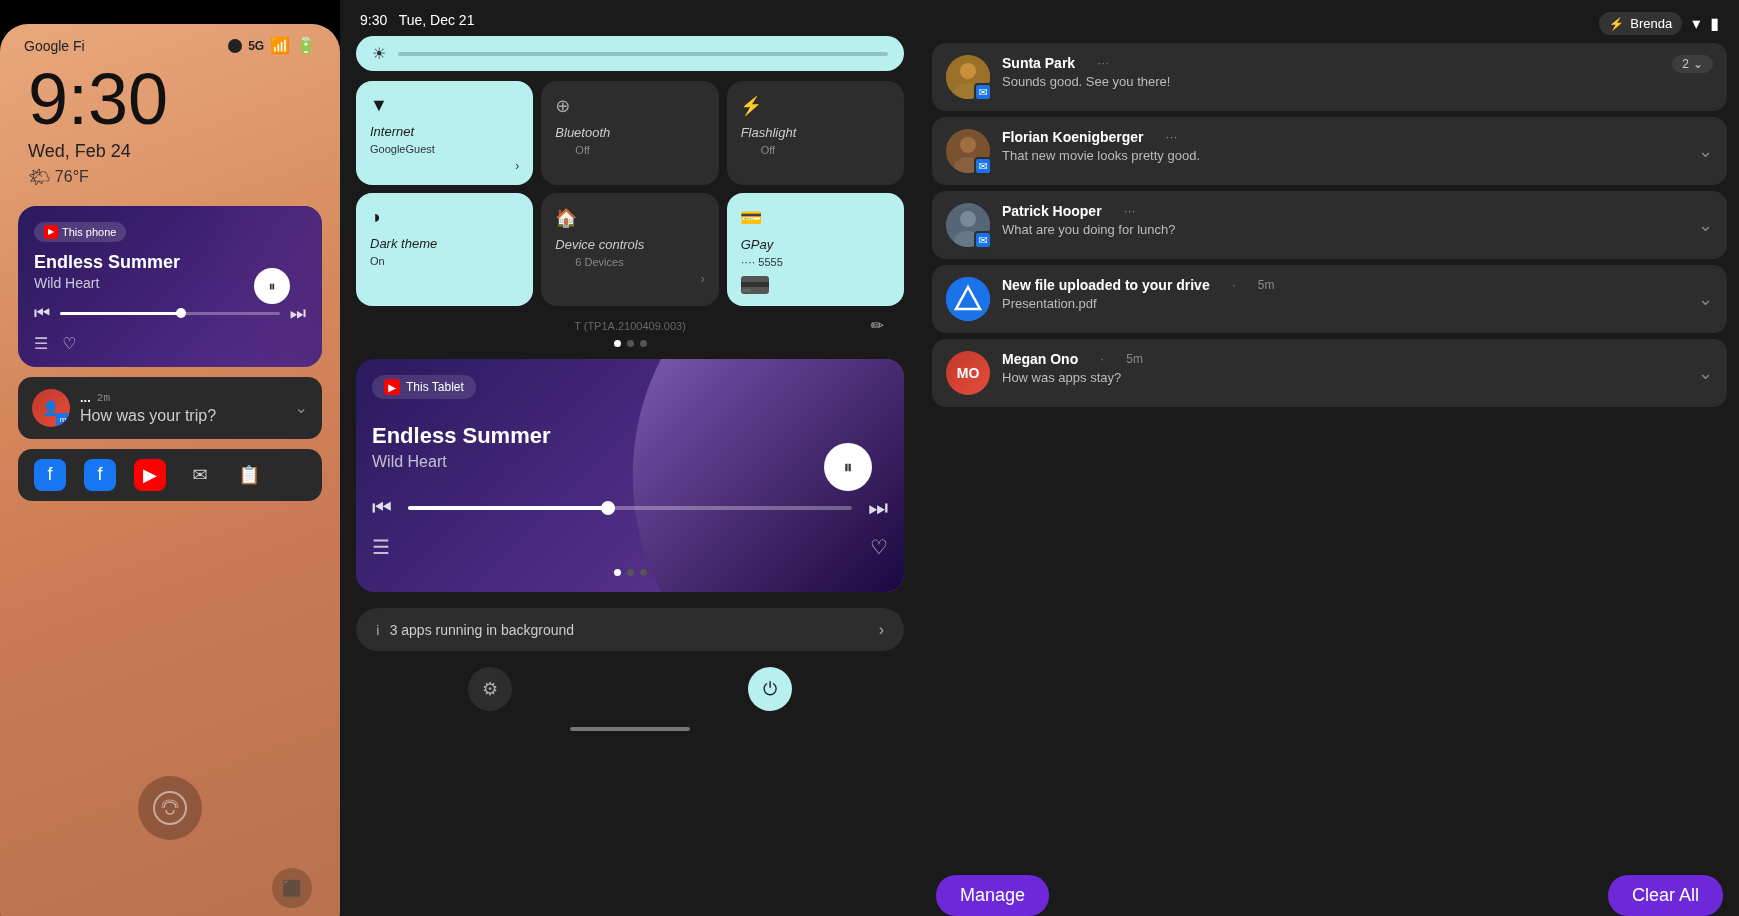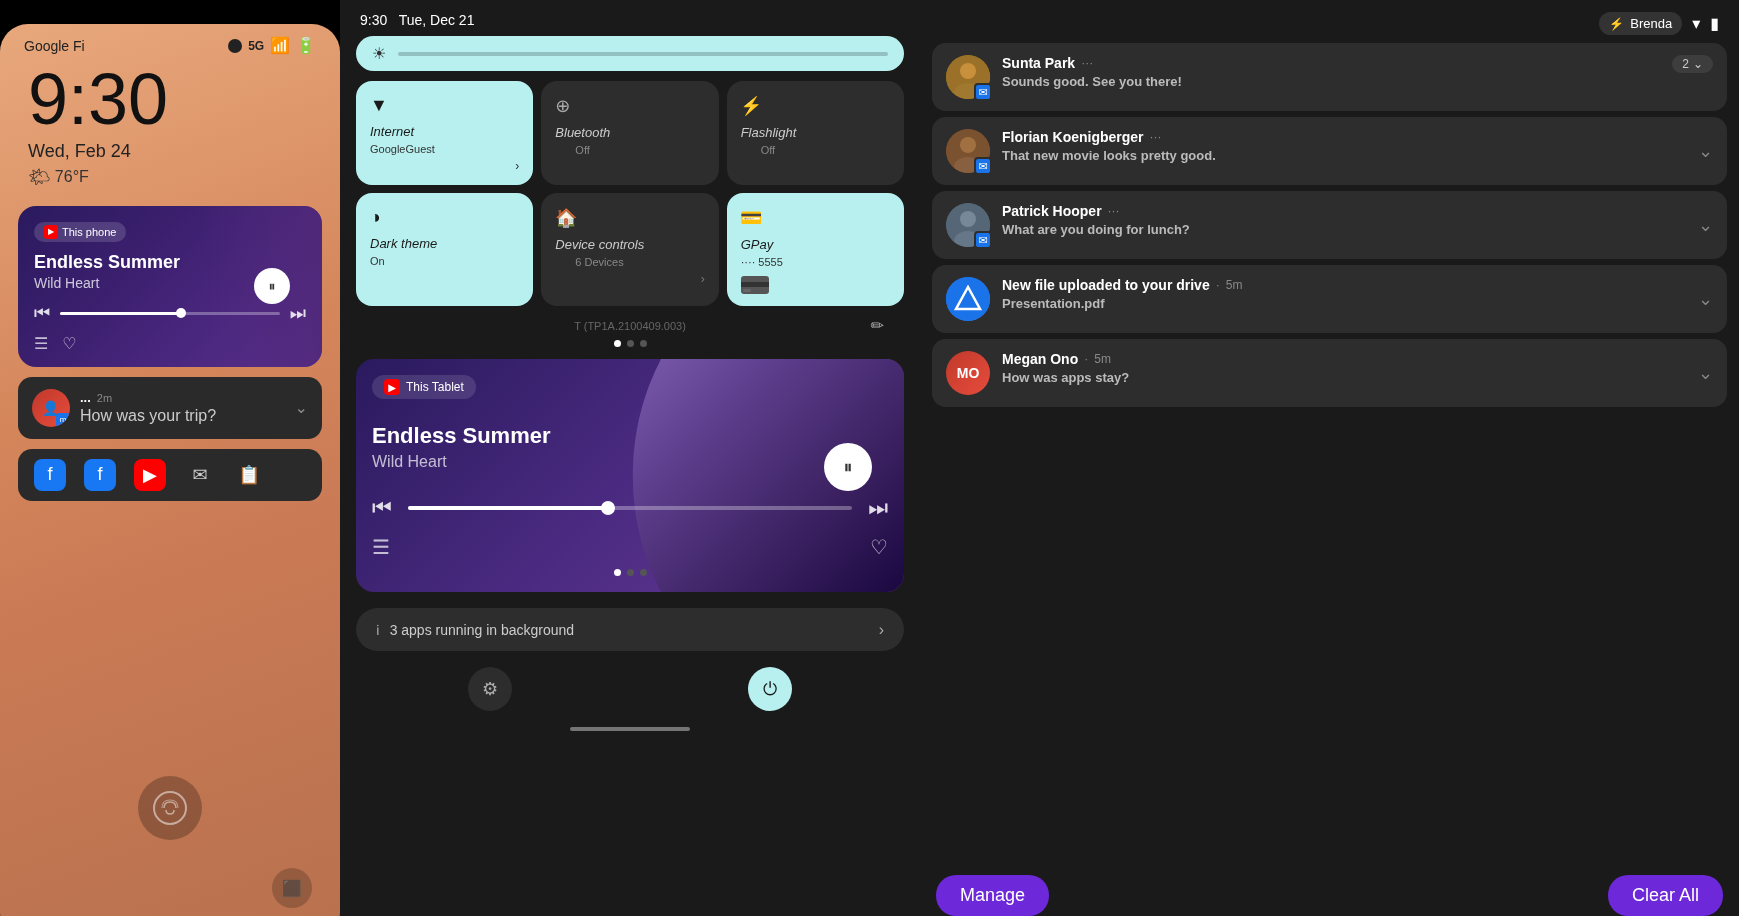--- a/index.html
+++ b/index.html
@@ -695,7 +695,7 @@
     .ni-header {
       display: flex;
       align-items: center;
-      gap: 6px;
+      gap: 22px;
       margin-bottom: 3px;
     }
     .ni-name {

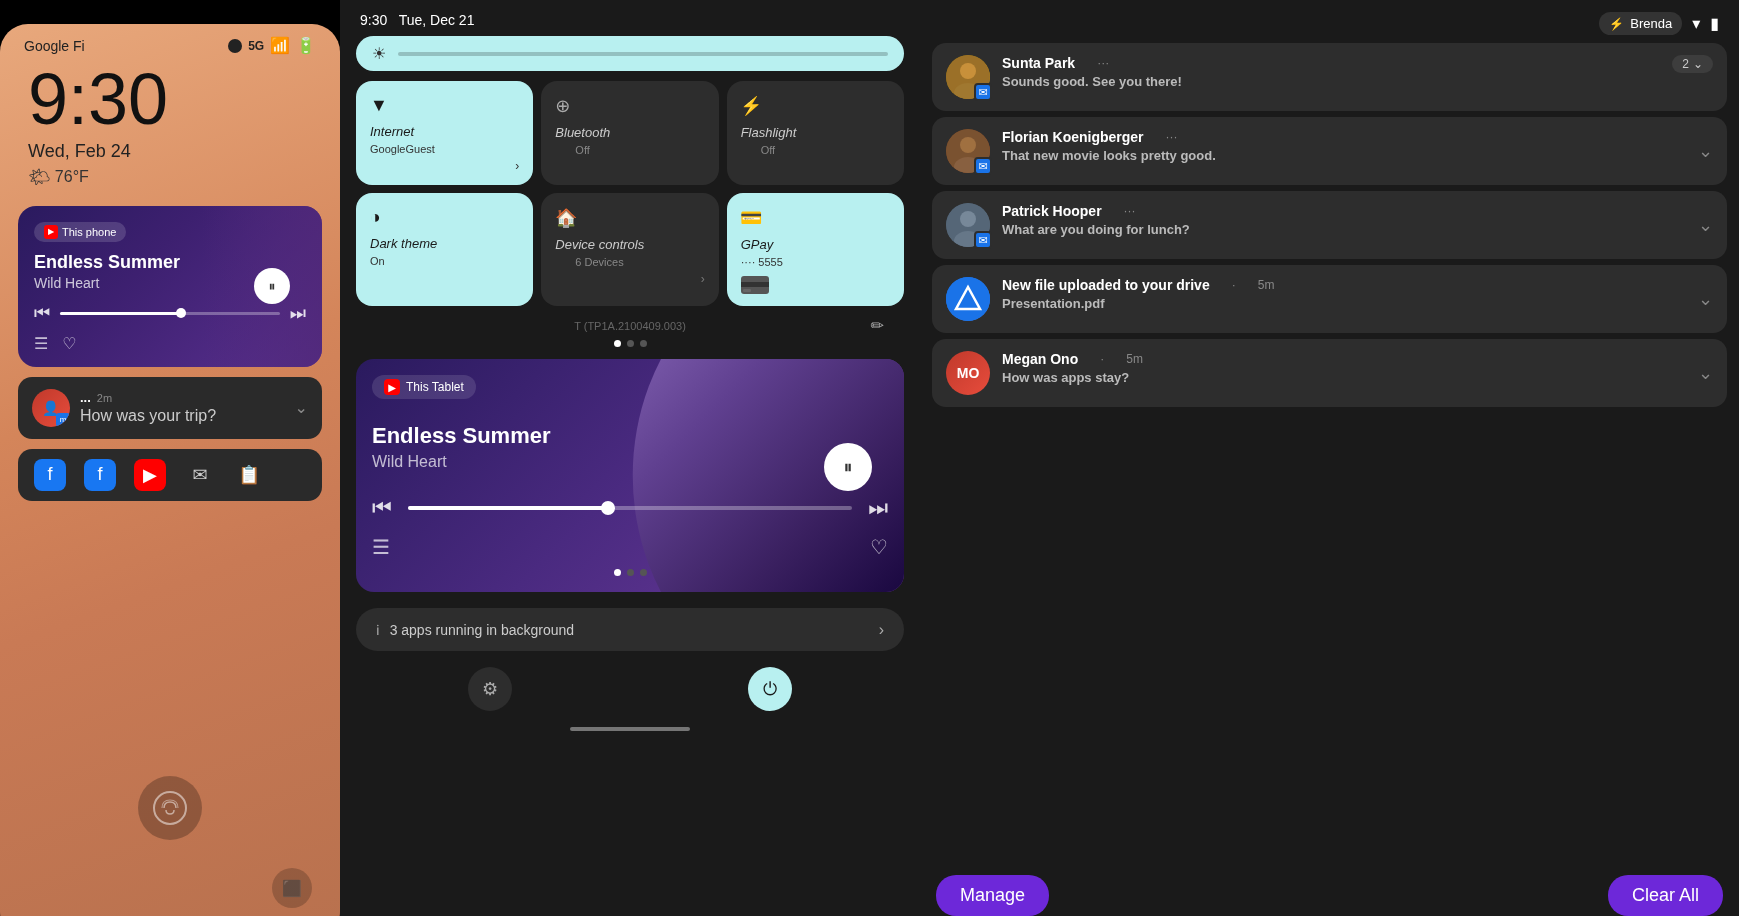--- a/index.html
+++ b/index.html
@@ -714,7 +714,6 @@
     .ni-text {
       font-size: 13px;
       color: #bbb;
-      font-weight: bold;
     }
     .ni-chevron {
       color: #888;

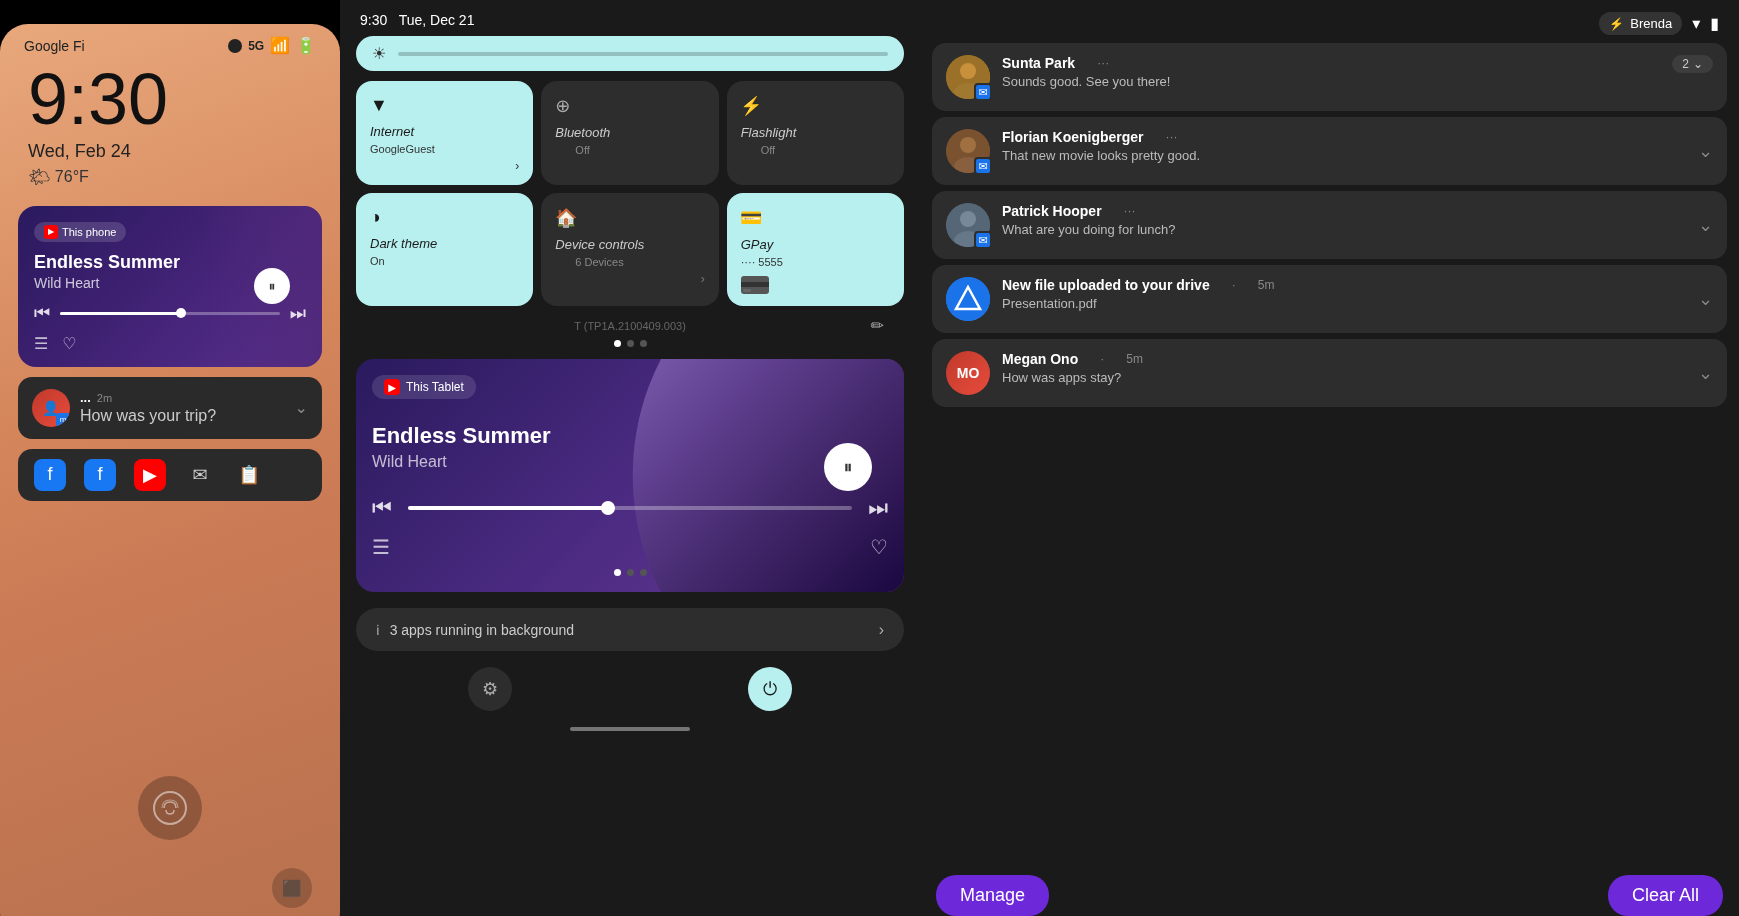--- a/index.html
+++ b/index.html
@@ -231,6 +231,7 @@
     .notif-time {
       font-size: 11px;
       color: #888;
+      font-family: Liberation Mono, monospace;
     }
     .notif-text {
       font-size: 16px;

